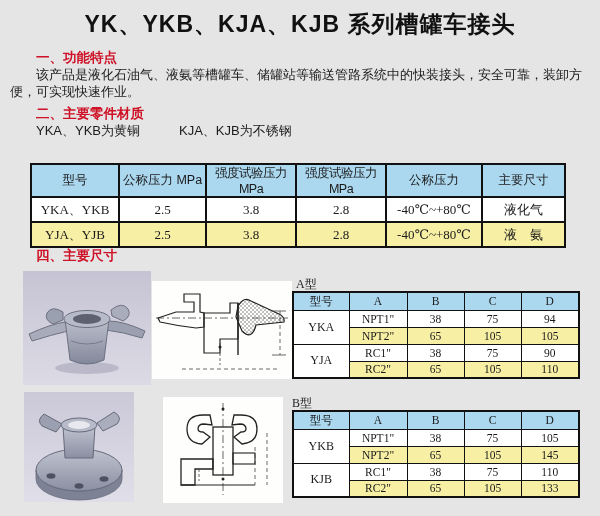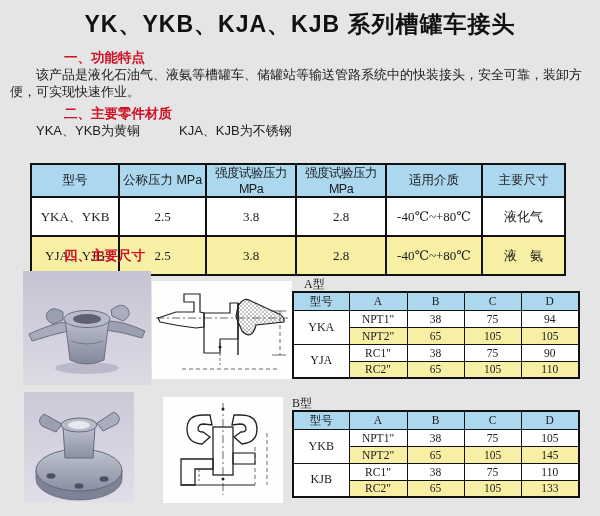--- a/index.html
+++ b/index.html
@@ -11,7 +11,7 @@
     position:absolute; top:9px; left:0; width:100%; text-align:center;
     font-size:23px; font-weight:bold; letter-spacing:1px; color:#111;
   }
-  .sec-heading { position:absolute; color:#ce1126; font-weight:bold; font-size:13.5px; white-space:nowrap;margin-left:28px; }
+  .sec-heading { position:absolute; color:#ce1126; font-weight:bold; font-size:13.5px; white-space:nowrap; }
   .h1 { left:36px; top:49px; }
   .h2 { left:36px; top:105px; }
   .h3 { left:36px; top:141px; }

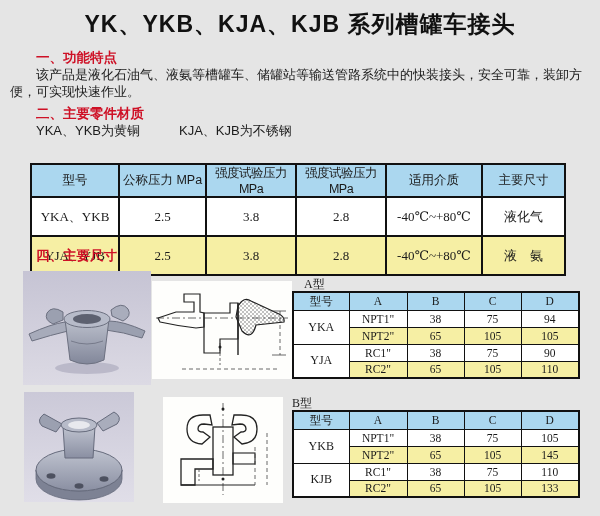--- a/index.html
+++ b/index.html
@@ -83,7 +83,7 @@
         <th>公称压力 MPa</th>
         <th class="small-h">强度试验压力MPa</th>
         <th class="small-h">强度试验压力MPa</th>
-        <th>适用介质</th>
+        <th>公称压力</th>
         <th>主要尺寸</th>
       </tr>
     </thead>

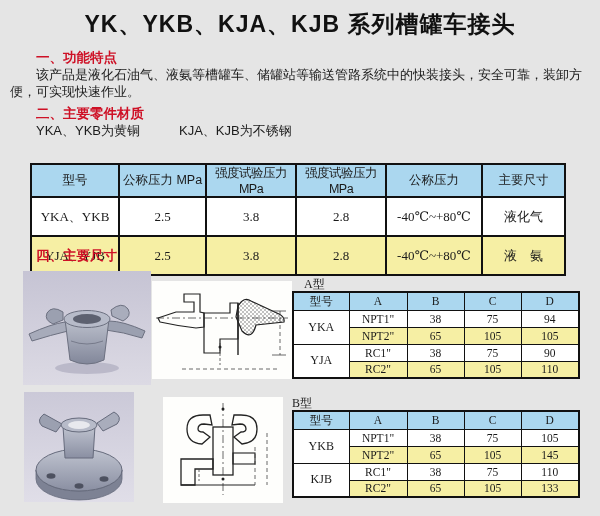--- a/index.html
+++ b/index.html
@@ -27,7 +27,7 @@
   }
   .perf-table th, .perf-table td { border:2px solid #111; padding:0; overflow:hidden; }
   .perf-table thead tr { height:27px; }
-  .perf-table tbody tr { height:39px;margin-top:31px; }
+  .perf-table tbody tr { height:25px;margin-top:31px; }
   .perf-table th { background:#abd7ef; font-weight:normal; font-size:12.5px; }
   .perf-table td { font-family:"Liberation Serif","DejaVu Serif",serif; }
   .small-h { font-size:11px; letter-spacing:-0.5px; }

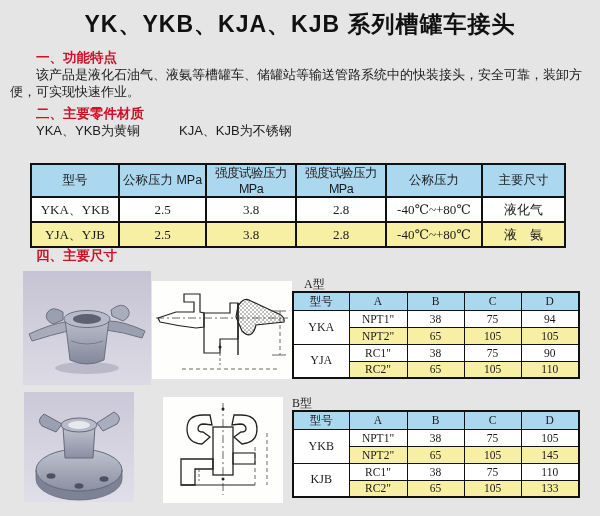--- a/index.html
+++ b/index.html
@@ -34,7 +34,7 @@
   .row-yellow { background:#f6efa4; }
 
   .dim-label { position:absolute; font-size:12px; font-family:"Liberation Serif","DejaVu Serif",serif; color:#222; }
-  .label-a { left:304px; top:276px; }
+  .label-a { left:296px; top:276px; }
   .label-b { left:292px; top:395px; }
   .dim-table {
     position:absolute; width:286px; font-size:11.5px; text-align:center;

